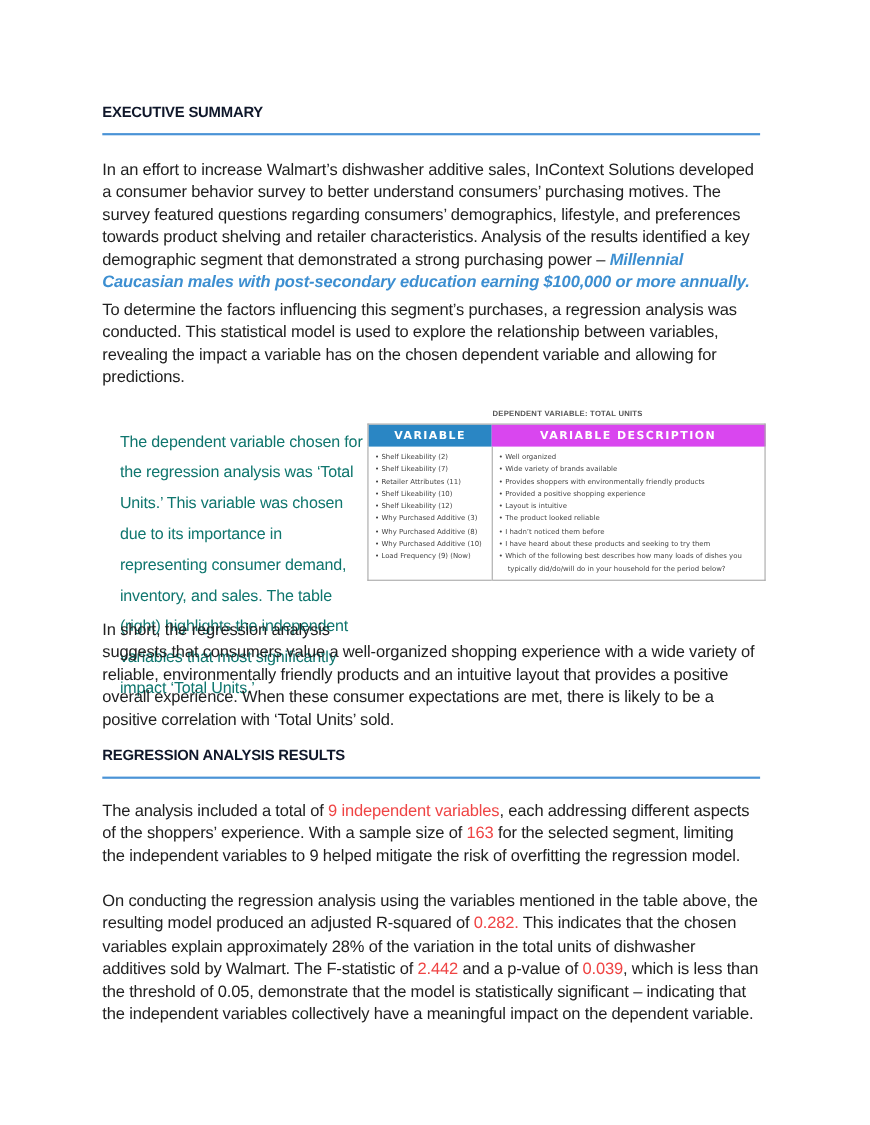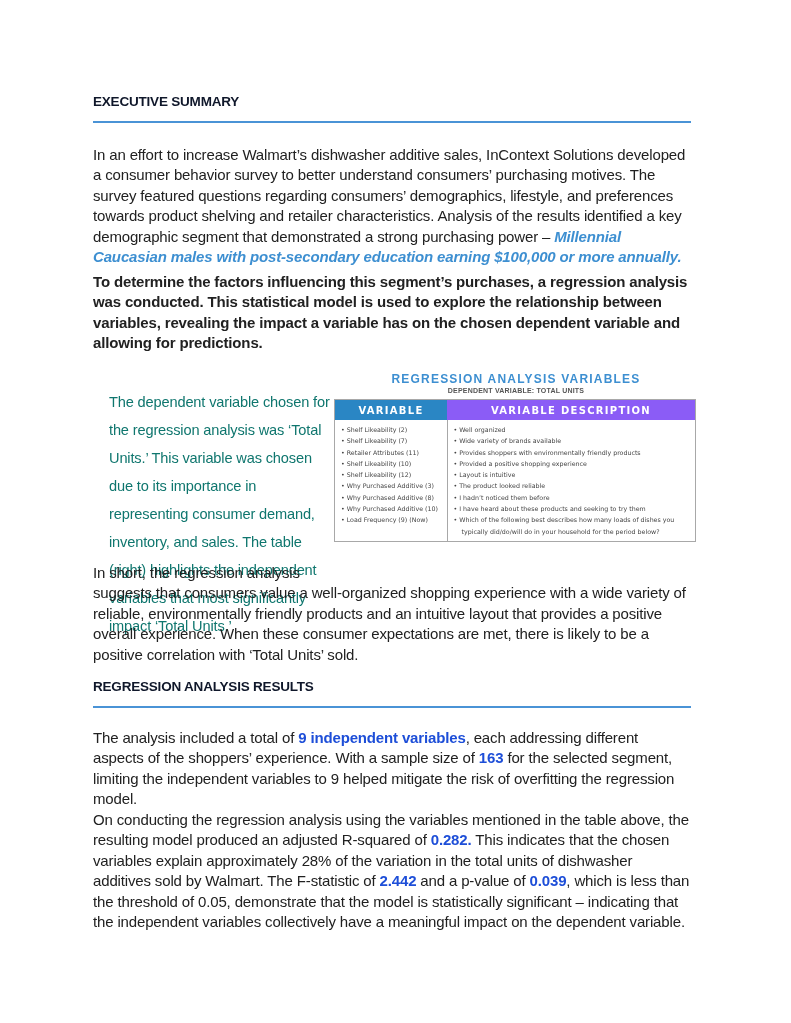--- a/index.html
+++ b/index.html
@@ -43,7 +43,7 @@
 
   <p class="para" style="top:145px;"><span>In an effort to increase Walmart’s dishwasher additive sales, InContext Solutions developed a consumer behavior survey to better understand consumers’ purchasing motives. The survey featured questions regarding consumers’ demographics, lifestyle, and preferences towards product shelving and retailer characteristics. Analysis of the results identified a key demographic segment that demonstrated a strong purchasing power – </span><span class="hl-italic">Millennial Caucasian males with post-secondary education earning $100,000 or more annually.</span></p>
 
-  <p class="para" style="top:272px;font-weight:bold;">To determine the factors influencing this segment’s purchases, a regression analysis was conducted. This statistical model is used to explore the relationship between variables, revealing the impact a variable has on the chosen dependent variable and allowing for predictions.</p>
+  <p class="para" style="top:272px;">To determine the factors influencing this segment’s purchases, a regression analysis was conducted. This statistical model is used to explore the relationship between variables, revealing the impact a variable has on the chosen dependent variable and allowing for predictions.</p>
 
   <p class="side-para" style="top:372px;">The dependent variable chosen for the regression analysis was ‘Total Units.’ This variable was chosen due to its importance in representing consumer demand, inventory, and sales. The table (right) highlights the independent variables that most significantly impact ‘Total Units.’</p>
 

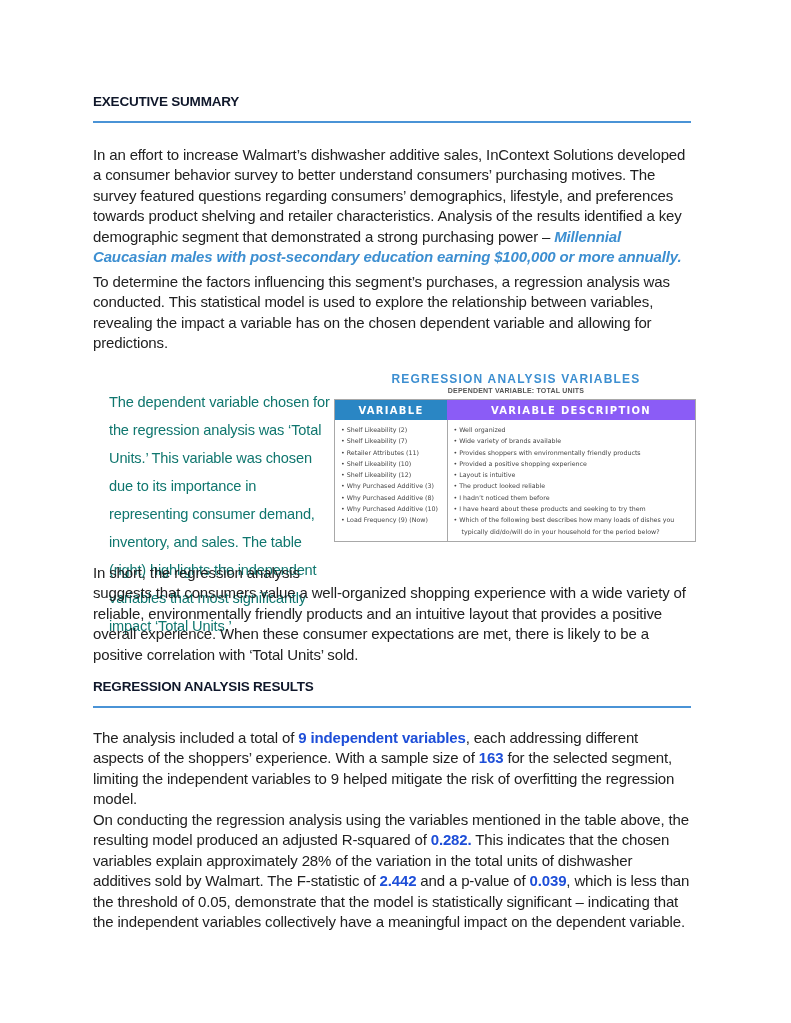--- a/index.html
+++ b/index.html
@@ -48,7 +48,6 @@
   <p class="side-para" style="top:372px;">The dependent variable chosen for the regression analysis was ‘Total Units.’ This variable was chosen due to its importance in representing consumer demand, inventory, and sales. The table (right) highlights the independent variables that most significantly impact ‘Total Units.’</p>
 
   <div class="var-block">
-    <div class="var-title">REGRESSION ANALYSIS VARIABLES</div>
     <div class="var-sub">DEPENDENT VARIABLE: TOTAL UNITS</div>
     <table class="var-table">
       <thead>

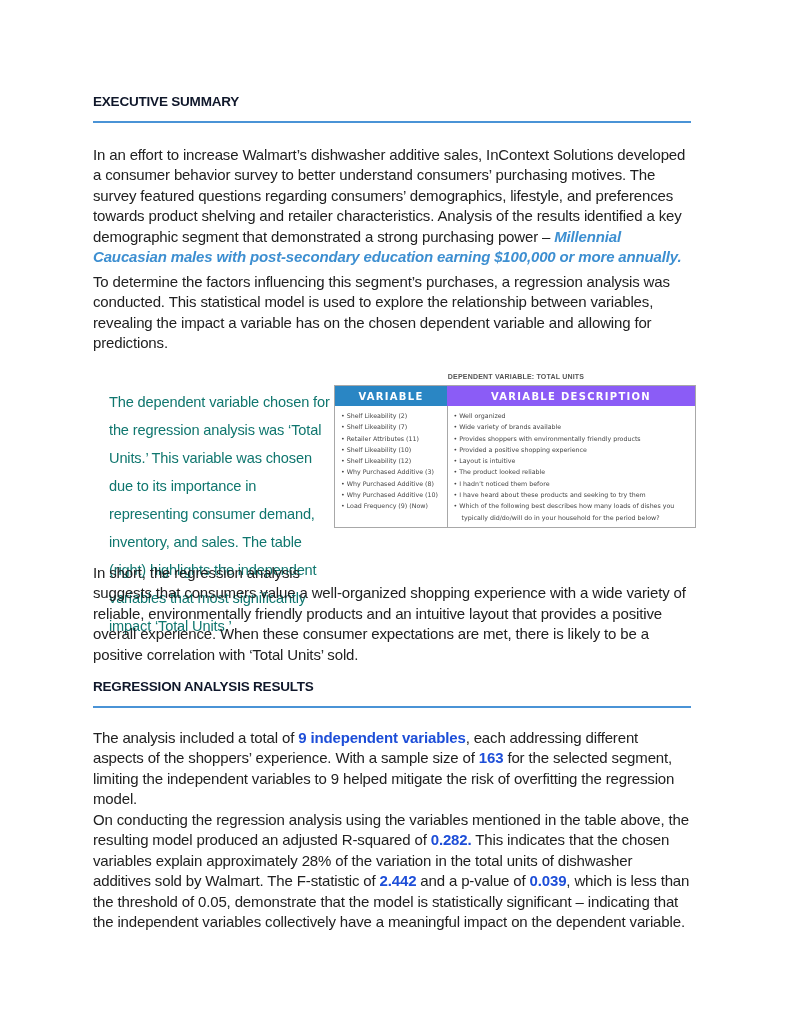--- a/index.html
+++ b/index.html
@@ -25,7 +25,7 @@
   .var-table th { height:20px; color:#ffffff; font-size:10px; letter-spacing:1.3px;
                   font-family:"DejaVu Sans", sans-serif; font-weight:bold; padding:0; }
   .th-var { background:#2a86c4; width:112px; }
-  .th-desc { background:#8b5cf6; }
+  .th-desc { background:#d946ef; }
   .var-table td { vertical-align:top; padding:4px 6px 4px 6px; font-size:6.3px; color:#444;
                   line-height:11.3px; }
   .td-var { border-right:1.5px solid #a8a8a8; white-space:nowrap; }

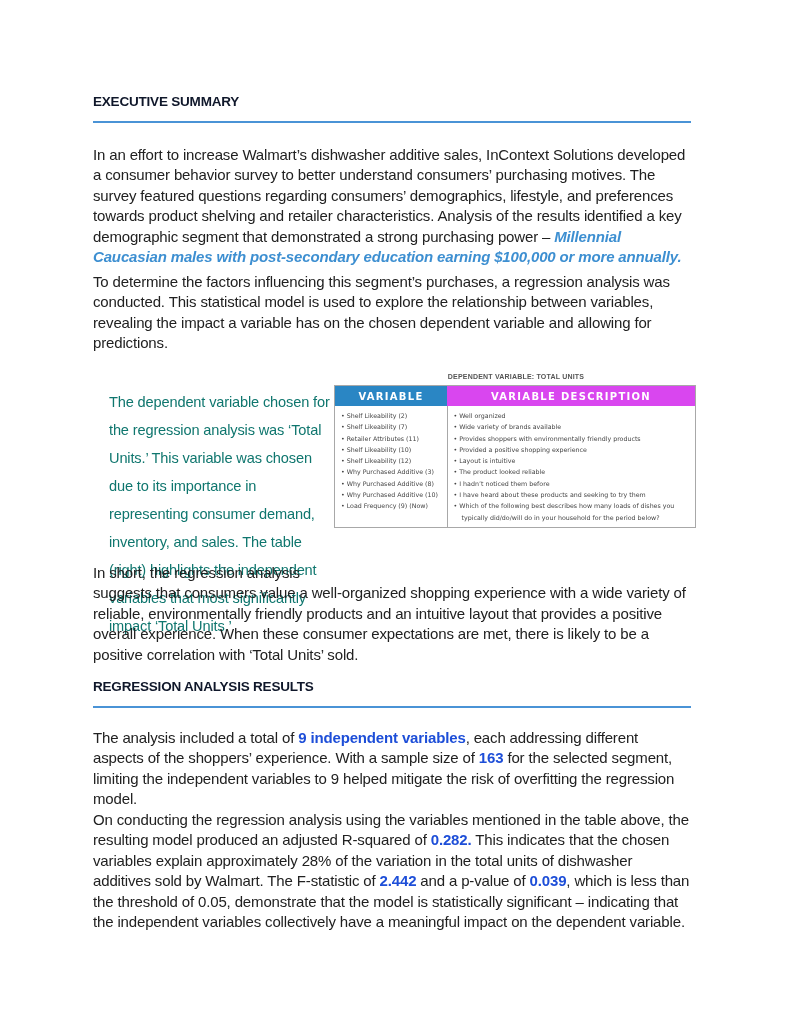--- a/index.html
+++ b/index.html
@@ -11,7 +11,7 @@
   .rule { position:absolute; left:0; width:598px; height:2px; background:#4a93d6; }
   .para { position:absolute; left:0; width:598px; font-size:15px; line-height:20.4px;
           color:#212121; margin:0; letter-spacing:-0.15px; }
-  .hl { color:#1d4ed8; font-weight:bold;margin-top:36px; }
+  .hl { color:#ef4444; font-weight:normal;margin-top:36px; }
   .hl-italic { color:#3d8fd1; font-weight:bold; font-style:italic; }
   .side-para { position:absolute; left:0; width:228px; font-size:14.6px; line-height:28px;
                color:#0f766e; margin:16px; letter-spacing:-0.15px; }

